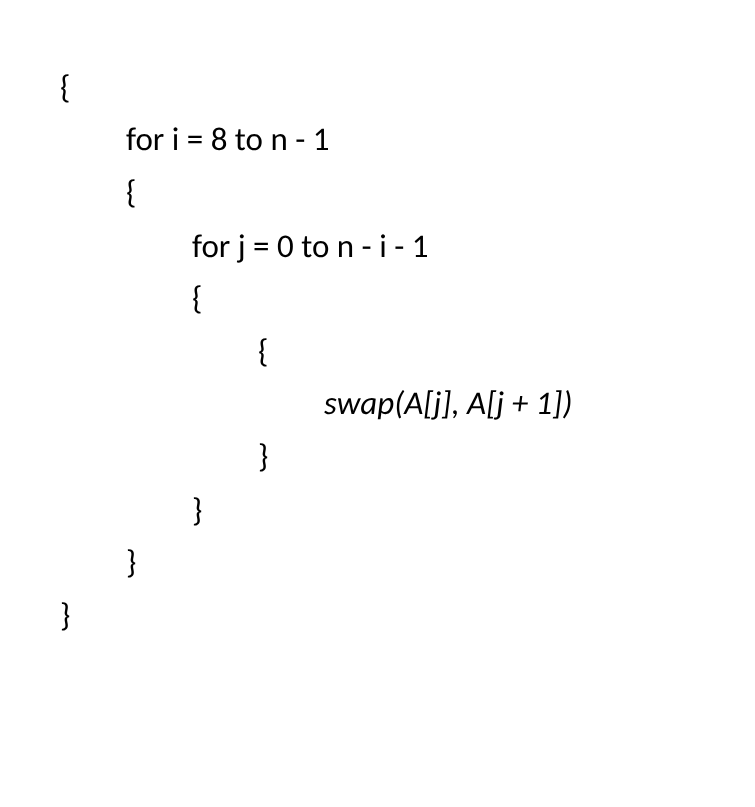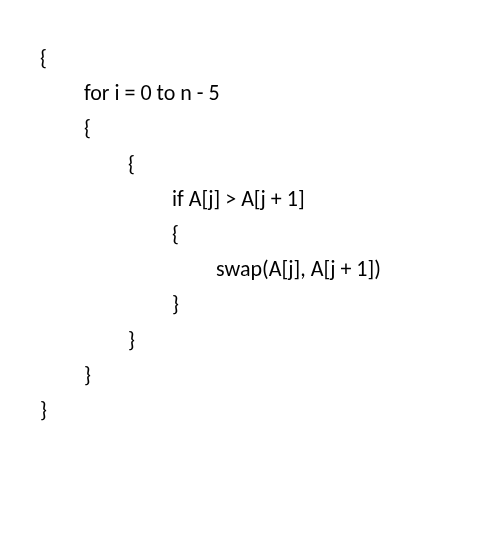--- a/index.html
+++ b/index.html
@@ -25,7 +25,7 @@
 
 <div>
   <div class="line indent-0">{</div>
-  <div class="line indent-1">for i = 0 to n - 5</div>
+  <div class="line indent-1">for i = 8 to n - 1</div>
   <div class="line indent-1">{</div>
   <div class="line indent-2">{</div>
   <div class="line indent-3">if A[j] &gt; A[j + 1]</div>

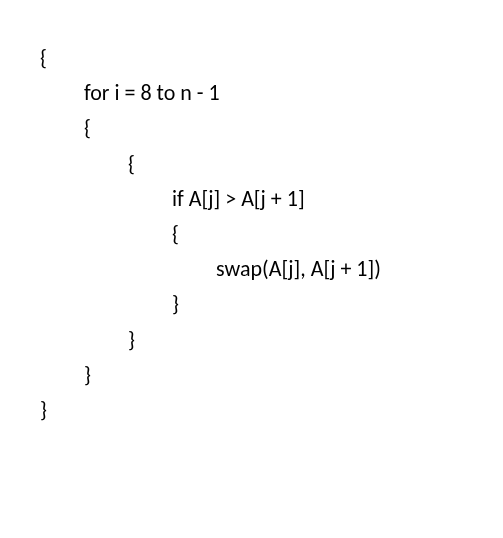--- a/index.html
+++ b/index.html
@@ -27,6 +27,7 @@
   <div class="line indent-0">{</div>
   <div class="line indent-1">for i = 8 to n - 1</div>
   <div class="line indent-1">{</div>
+  <div class="line indent-2">for j = 0 to n - i - 1</div>
   <div class="line indent-2">{</div>
   <div class="line indent-3">if A[j] &gt; A[j + 1]</div>
   <div class="line indent-3">{</div>

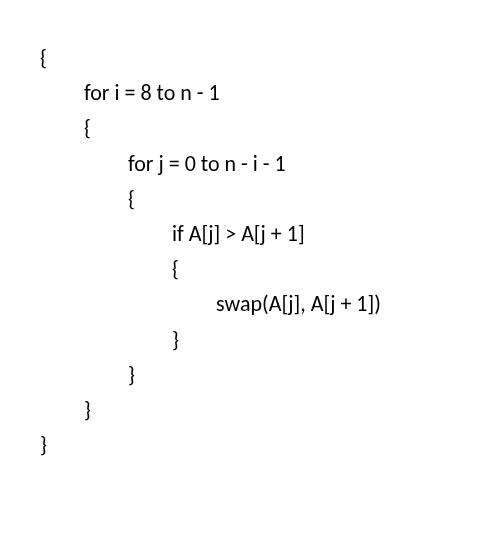--- a/index.html
+++ b/index.html
@@ -29,7 +29,6 @@
   <div class="line indent-1">{</div>
   <div class="line indent-2">for j = 0 to n - i - 1</div>
   <div class="line indent-2">{</div>
-  <div class="line indent-3">if A[j] &gt; A[j + 1]</div>
   <div class="line indent-3">{</div>
   <div class="line indent-4">swap(A[j], A[j + 1])</div>
   <div class="line indent-3">}</div>

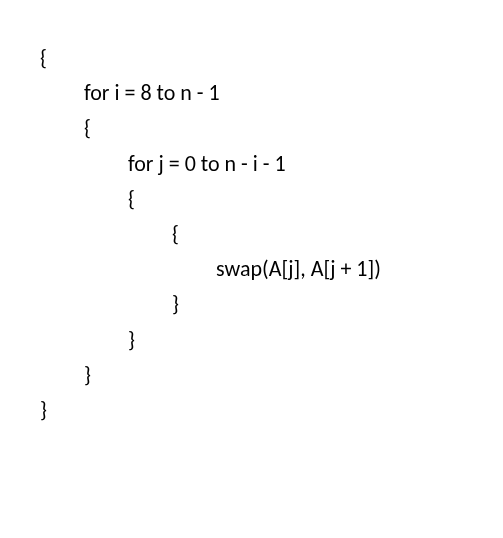--- a/index.html
+++ b/index.html
@@ -18,7 +18,7 @@
     .indent-1 { padding-left: 44px; }
     .indent-2 { padding-left: 88px; }
     .indent-3 { padding-left: 132px; }
-    .indent-4 { padding-left: 176px; }
+    .indent-4 { padding-left: 176px; font-style: italic; }
   </style>
 </head>
 <body>

